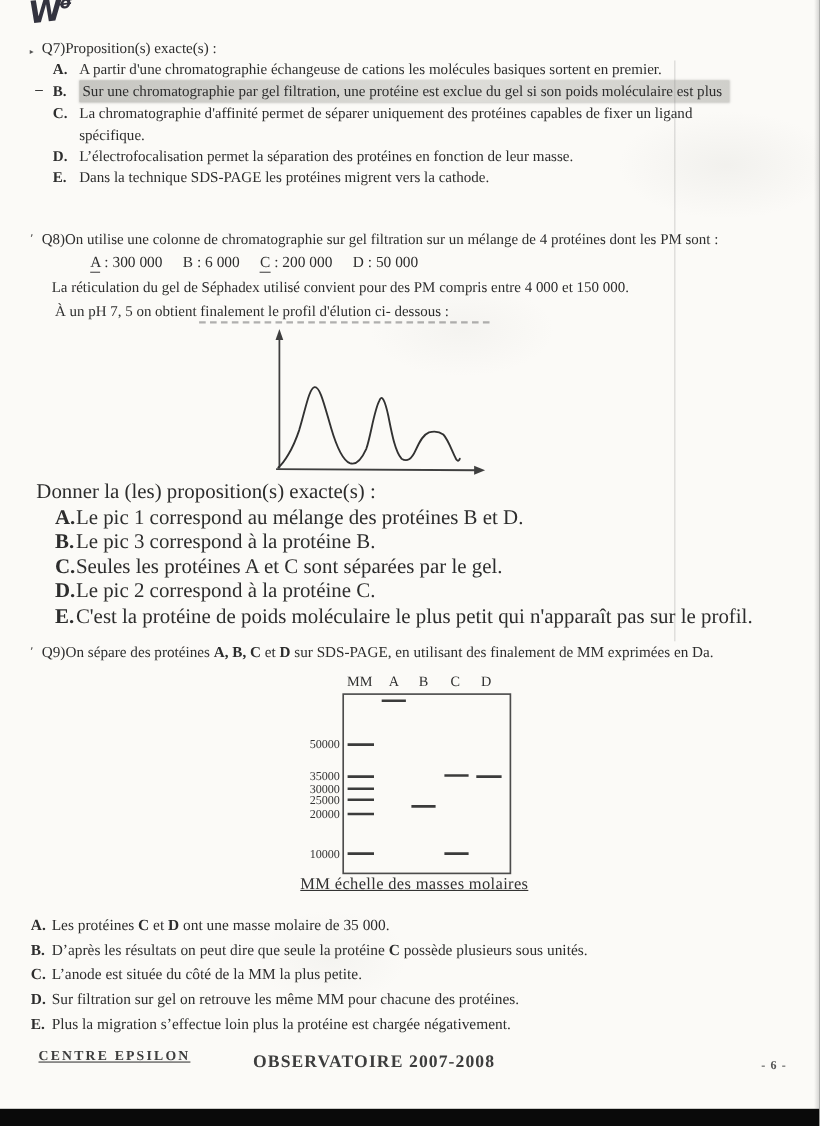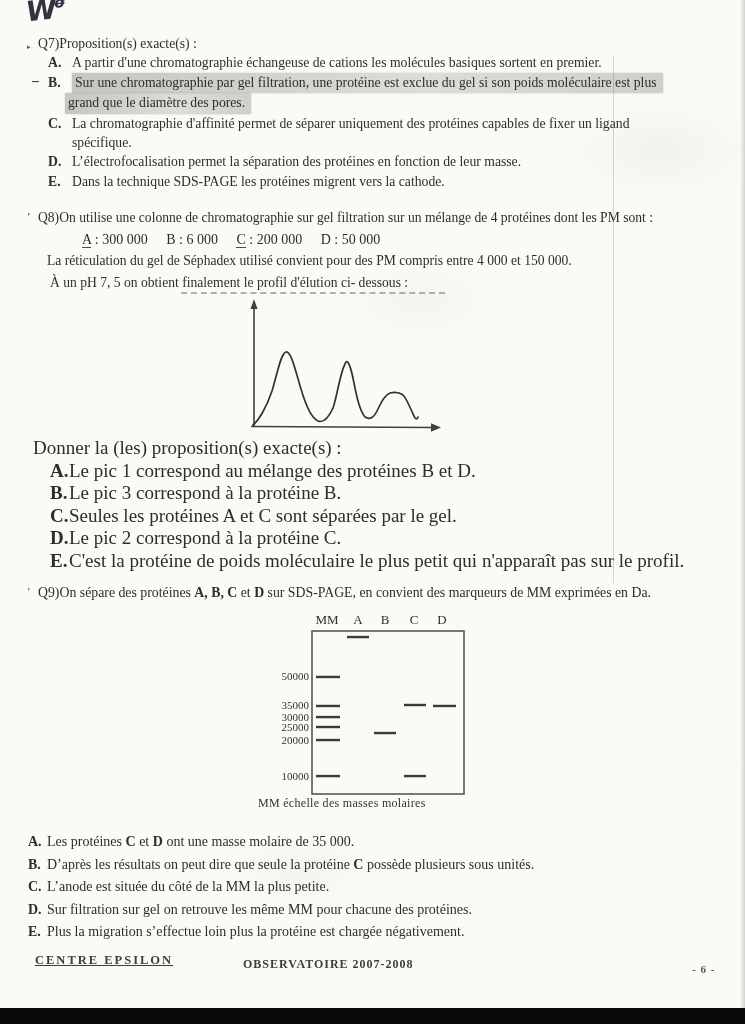--- a/index.html
+++ b/index.html
@@ -93,7 +93,6 @@
     </div>
     <div class="opt">
       <span class="letter"></span>
-      <span class="hl hl2">grand que le diamètre des pores.</span>
     </div>
     <div class="opt">
       <span class="letter">C.</span>

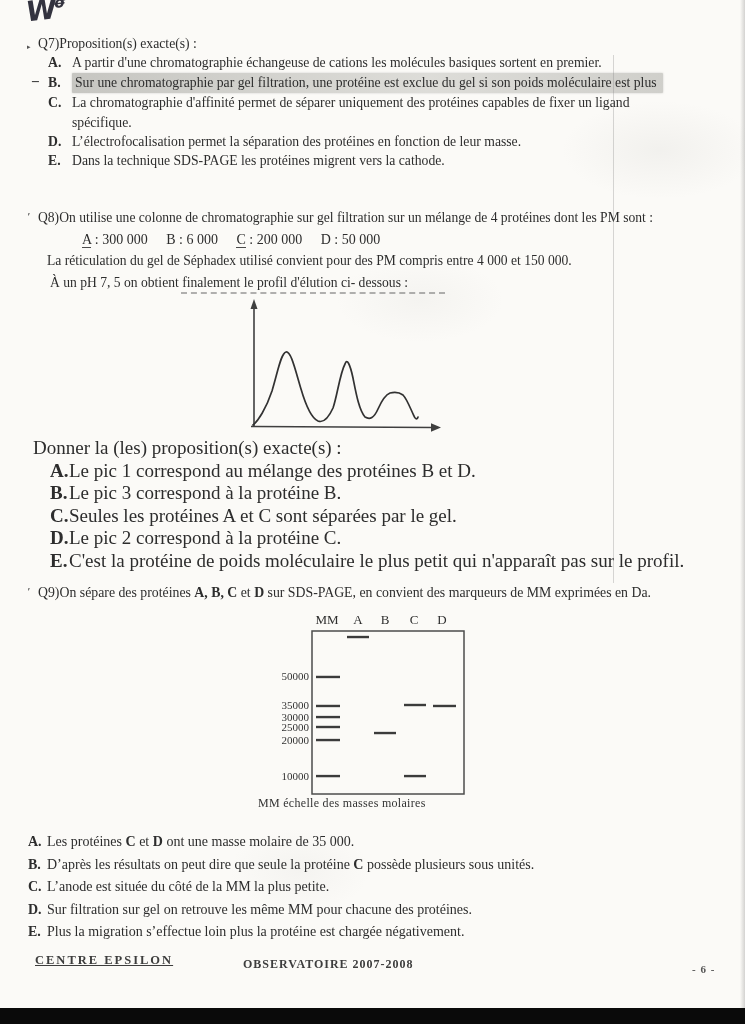--- a/index.html
+++ b/index.html
@@ -163,7 +163,7 @@
 
   <div class="abs qblock q9intro head">
     <span class="tick apos">’</span>
-    <span class="qnum">Q9)</span><span><span>On sépare des protéines </span><span class="b">A, B, C</span><span> et </span><span class="b">D</span><span> sur SDS-PAGE, en convient des marqueurs de MM exprimées en Da.</span></span>
+    <span class="qnum">Q9)</span><span><span>On sépare des protéines </span><span class="b">A, B, C</span><span> et </span><span class="b">D</span><span> sur SDS-PAGE, en utilisant des finalement de MM exprimées en Da.</span></span>
   </div>
 
   <svg class="abs gel" width="200" height="192" viewBox="0 0 200 192">

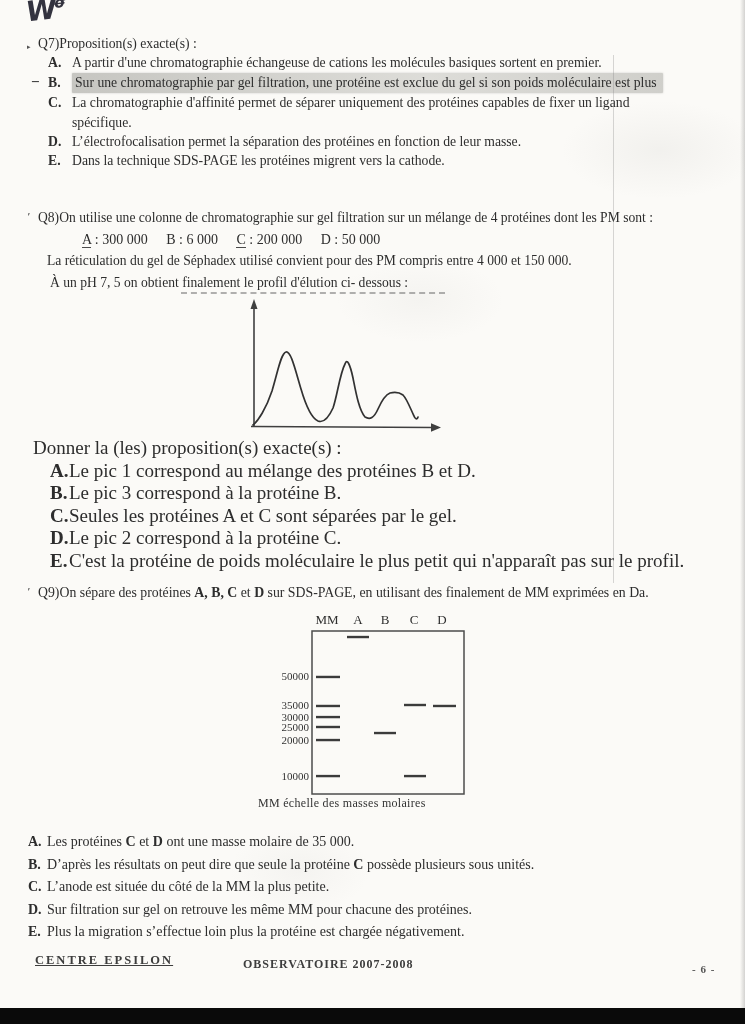--- a/index.html
+++ b/index.html
@@ -58,7 +58,7 @@
   .gel-header{font:13px "Liberation Serif",serif;fill:#2e2e2e;}
   .gel-label{font:11px "Liberation Serif",serif;fill:#333;}
   .gel-band{stroke:#3b3b3b;stroke-width:2.4;}
-  .gelcap{left:258px;top:796px;font-size:12px;color:#333;letter-spacing:.3px;}
+  .gelcap{left:273px;top:796px;font-size:15px;color:#333;letter-spacing:.3px;text-decoration:underline;}
   
   .crease{left:613px;top:55px;width:1px;height:528px;background:rgba(125,125,125,.30);}
   .right-edge{right:0;top:0;width:5px;height:1024px;

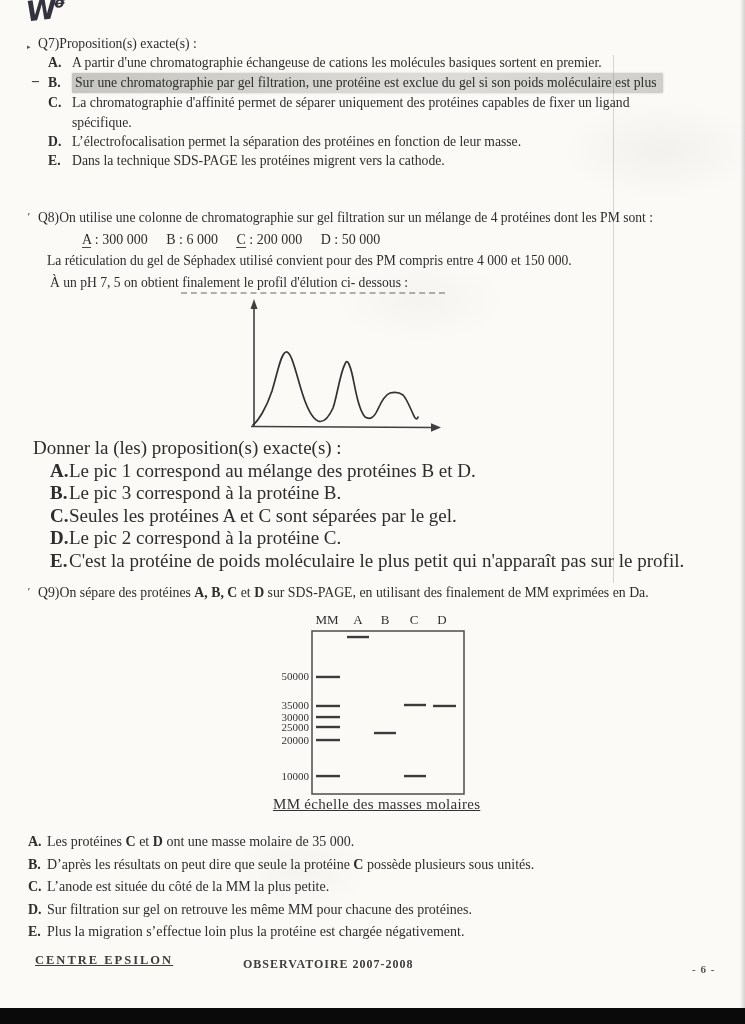--- a/index.html
+++ b/index.html
@@ -67,7 +67,7 @@
   
   .footer{font-weight:bold;color:#3d3d3d;filter:blur(.35px);white-space:nowrap;}
   .footer-left{left:35px;top:953px;font-size:12.5px;letter-spacing:2px;text-decoration:underline;}
-  .footer-center{left:243px;top:957px;font-size:12px;letter-spacing:1px;}
+  .footer-center{left:230px;top:957px;font-size:16px;letter-spacing:1px;}
   .footer-right{left:692px;top:963px;font-size:11px;color:#555;letter-spacing:1px;}
 </style>
 </head>

